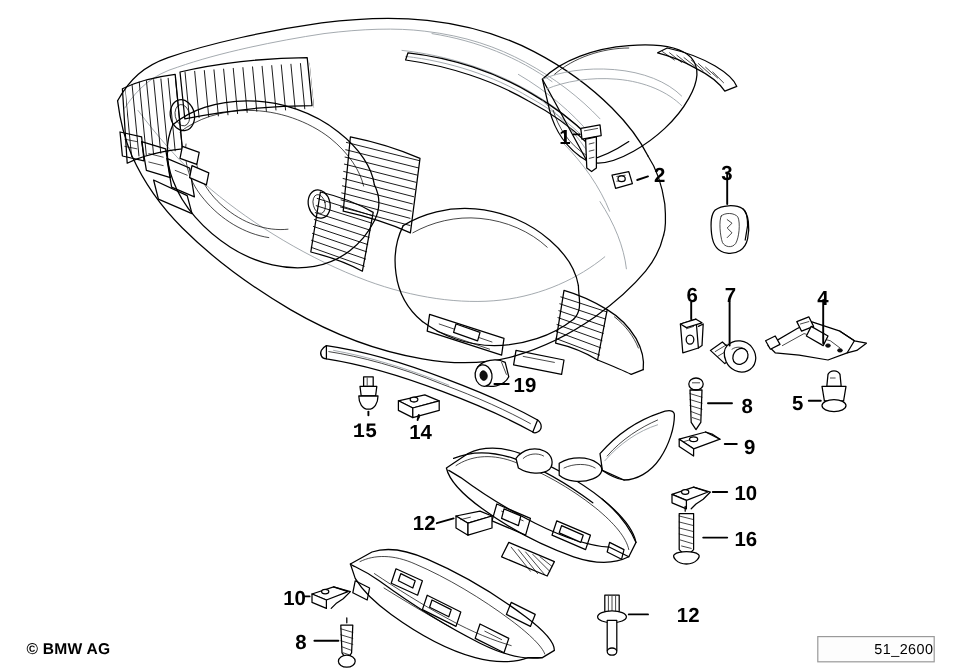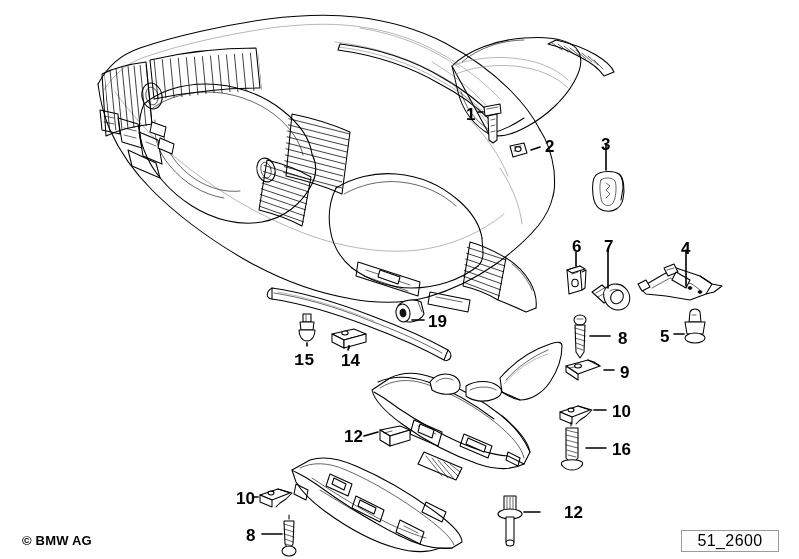--- a/index.html
+++ b/index.html
@@ -13,8 +13,8 @@
   #copyright{position:absolute;left:22px;top:533px;font-size:13px;
              font-weight:bold;letter-spacing:0.2px;white-space:nowrap;}
   #diagram-code{position:absolute;left:681px;top:530px;width:96px;height:20px;
-                border:1px solid #9a9a9a;background:#fdfdfd;font-size:16px;
-                text-align:center;line-height:20px;letter-spacing:0.4px;}
+                border:1px solid #9a9a9a;background:#fdfdfd;font-size:12px;
+                text-align:right;line-height:20px;letter-spacing:0.4px;}
 </style>
 </head>
 <body>

